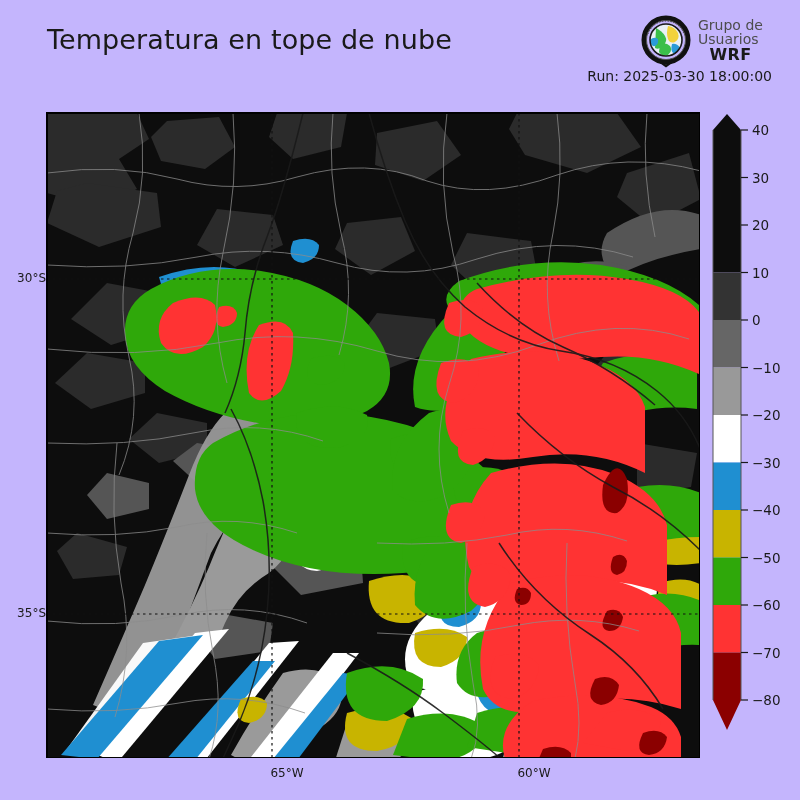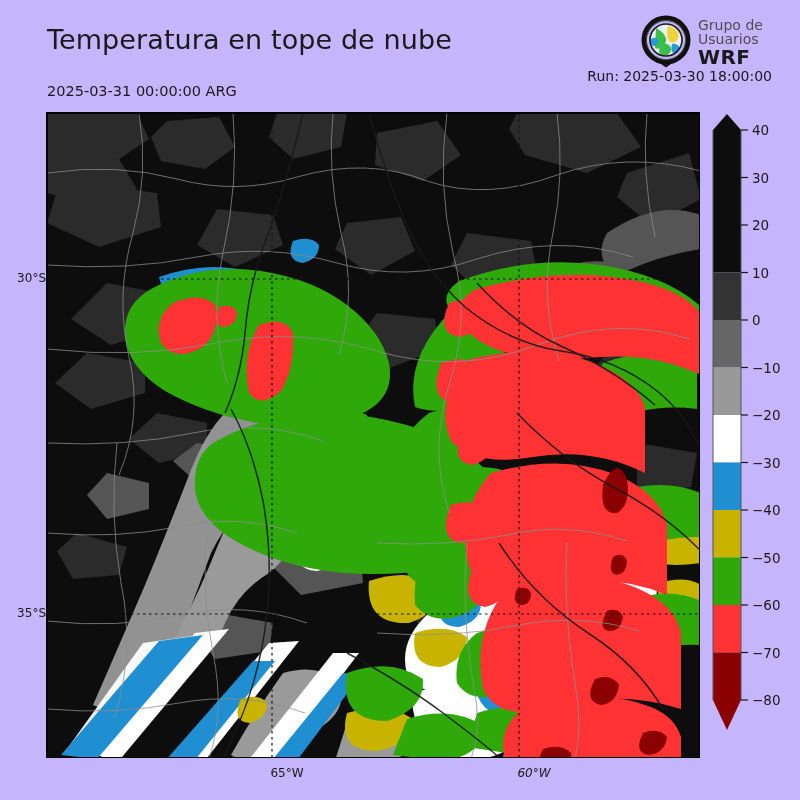--- a/index.html
+++ b/index.html
@@ -61,9 +61,10 @@
   }
   .logo-line.bold {
     font-weight: bold;
-    font-size: 20px;
+    font-size: 16px;
     color: #1a1a1a;
     letter-spacing: 0.4px;
+    text-align: center;
   }
   
   #map-frame {

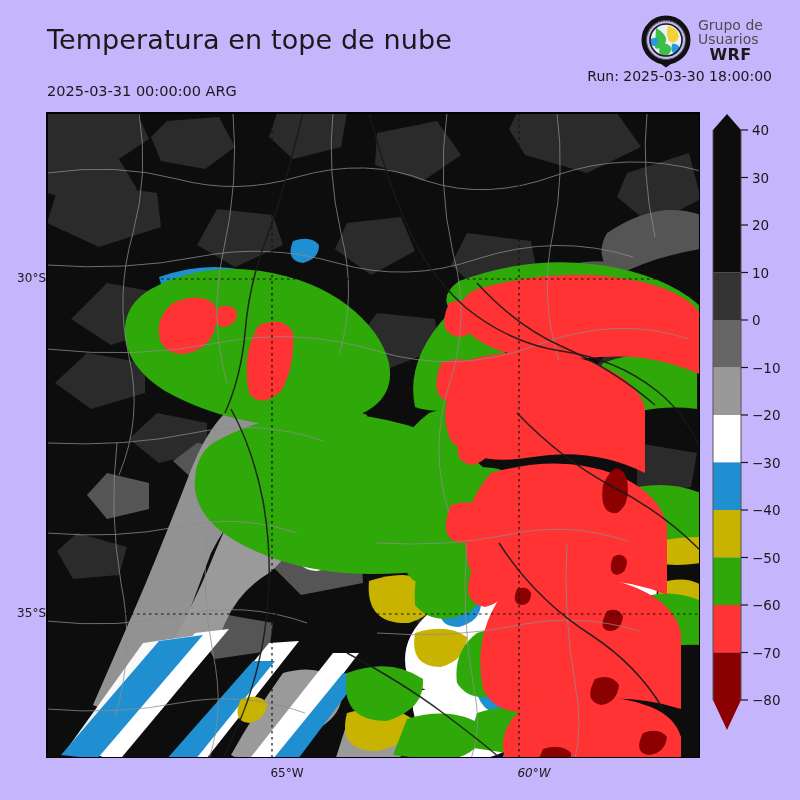--- a/index.html
+++ b/index.html
@@ -107,7 +107,6 @@
 <div id="page">
 
   <div id="title">Temperatura en tope de nube</div>
-  <div id="valid-time">2025-03-31 00:00:00 ARG</div>
   <div id="run-time">Run: 2025-03-30 18:00:00</div>
 
   <div id="logo">

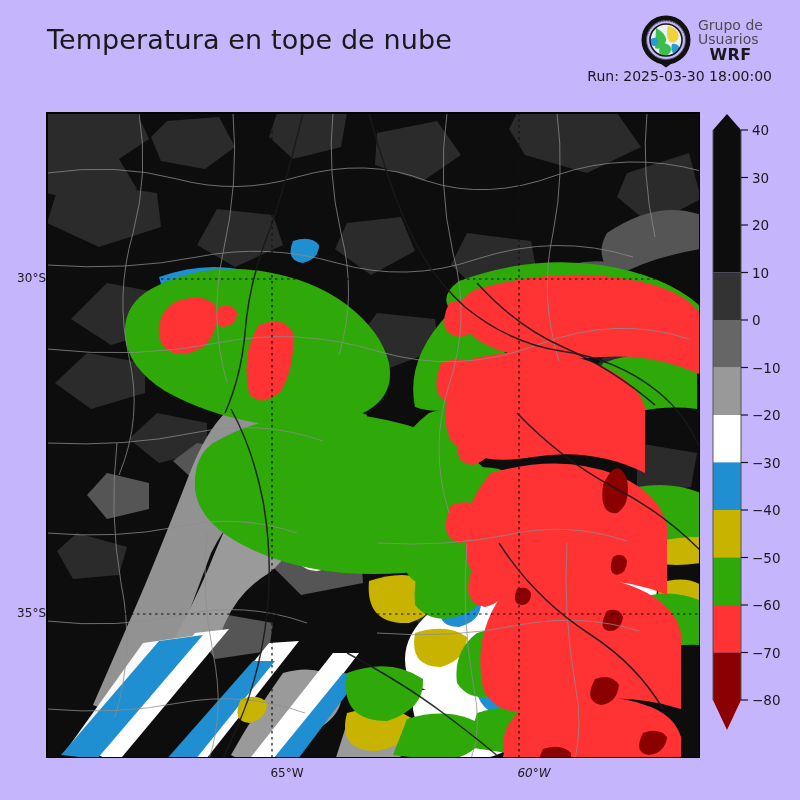--- a/index.html
+++ b/index.html
@@ -145,7 +145,7 @@
   <div class="axis-label ylab" style="top:271px;">30°S</div>
   <div class="axis-label ylab" style="top:606px;margin-left:8px;">35°S</div>
   <div class="axis-label xlab" style="left:271px; top:766px;">65°W</div>
-  <div class="axis-label xlab" style="left:518px; top:766px;font-style:italic;">60°W</div>
+  <div class="axis-label xlab" style="left:518px; top:766px;">60°W</div>
 
   <div id="map-frame">
     <svg id="map-svg" viewBox="0 0 654 646" preserveAspectRatio="none">

